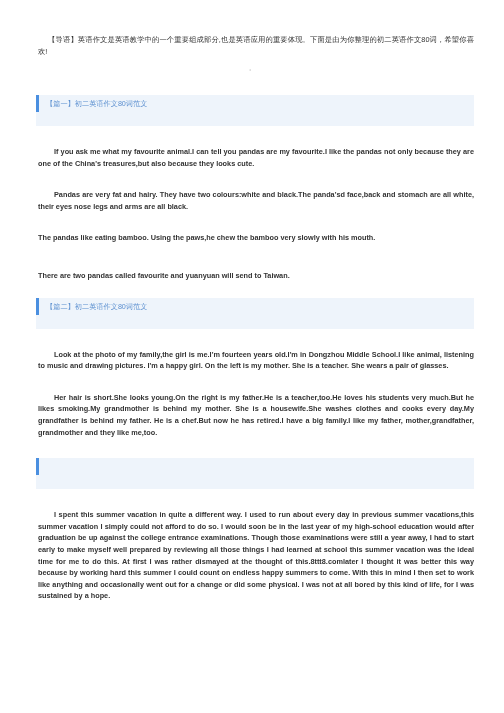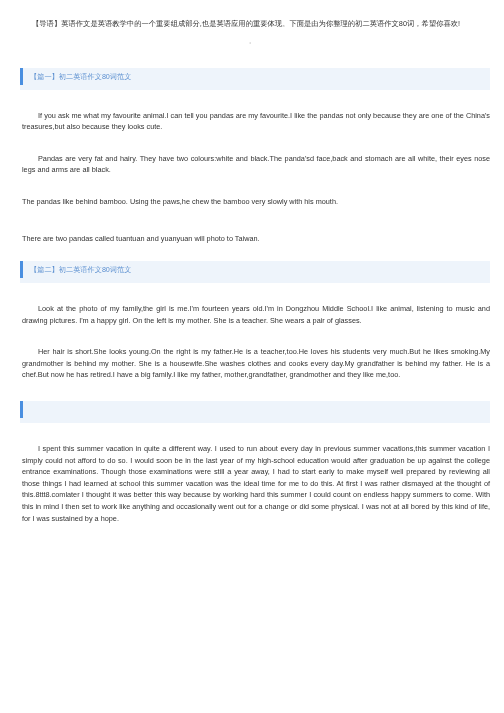--- a/index.html
+++ b/index.html
@@ -18,7 +18,7 @@
   .page {
     width: 504px;
     box-sizing: border-box;
-    padding: 0;
+    padding: 16px;
     background: #fff;
   }
   .intro {

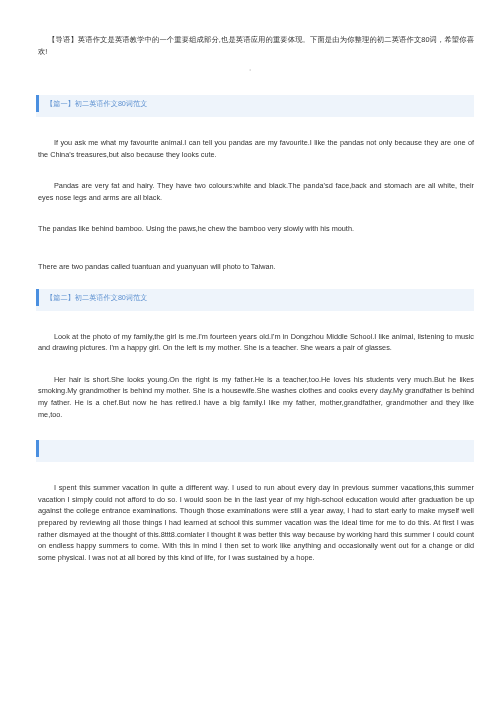--- a/index.html
+++ b/index.html
@@ -45,7 +45,7 @@
     position: relative;
     margin: 0 14px 0 20px;
     background: #eef4fb;
-    height: 22px;
+    height: 31px;
     line-height: 17px;
     font-size: 7.2px;
     color: #5b8fd0;

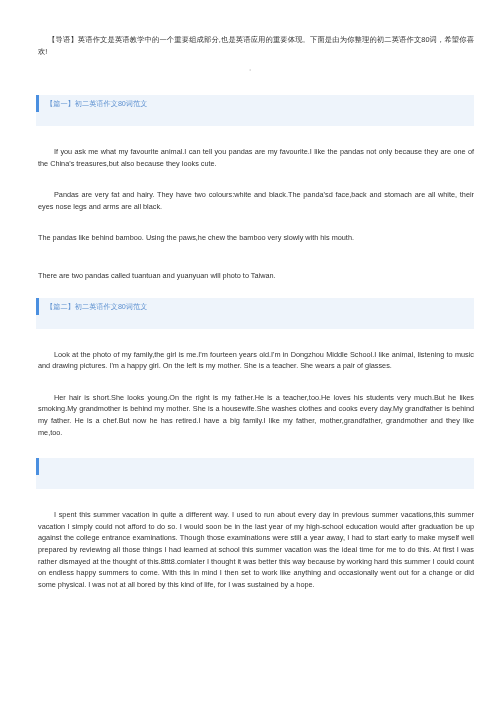--- a/index.html
+++ b/index.html
@@ -73,6 +73,7 @@
     line-height: 11.6px;
     color: #333;
     text-align: justify;
+    font-weight: bold;
   }
   .para .indent {
     display: inline-block;

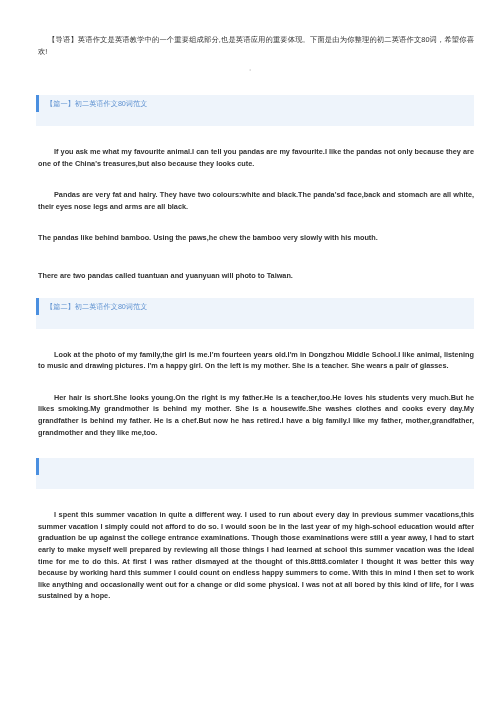--- a/index.html
+++ b/index.html
@@ -109,7 +109,7 @@
 
   <div class="gap-l"></div>
 
-  <p class="para"><span>The pandas like behind bamboo. Using the paws,he chew the bamboo very slowly with his mouth.</span></p>
+  <p class="para"><span>The pandas like eating bamboo. Using the paws,he chew the bamboo very slowly with his mouth.</span></p>
 
   <div class="gap-xl"></div>
 

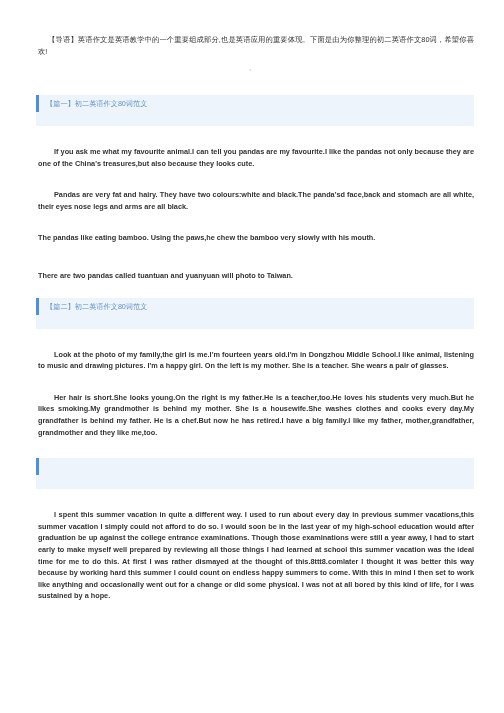--- a/index.html
+++ b/index.html
@@ -113,7 +113,7 @@
 
   <div class="gap-xl"></div>
 
-  <p class="para"><span>There are two pandas called tuantuan and yuanyuan will photo to Taiwan.</span></p>
+  <p class="para"><span>There are two pandas called favourite and yuanyuan will send to Taiwan.</span></p>
 
   <div class="gap-m"></div>
 

